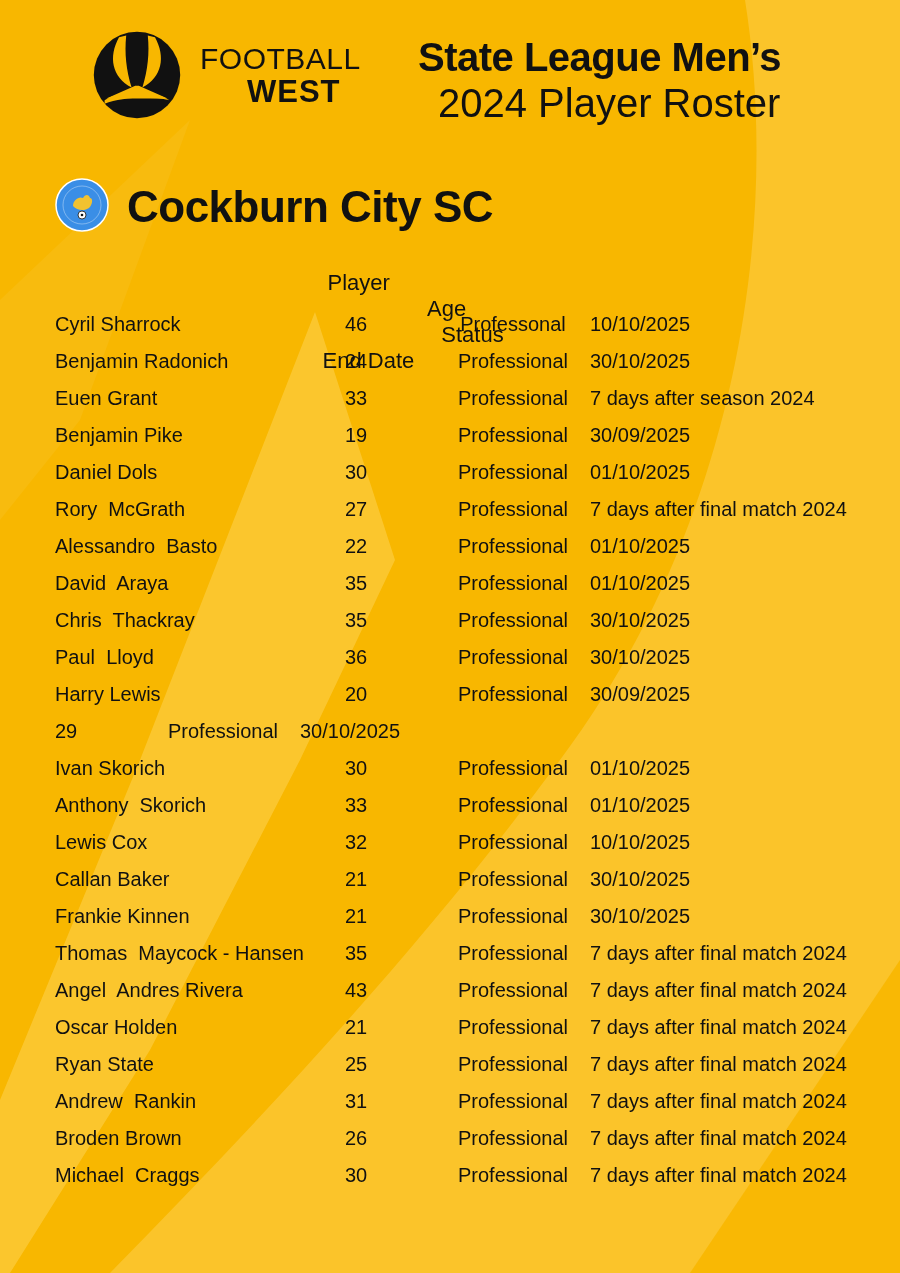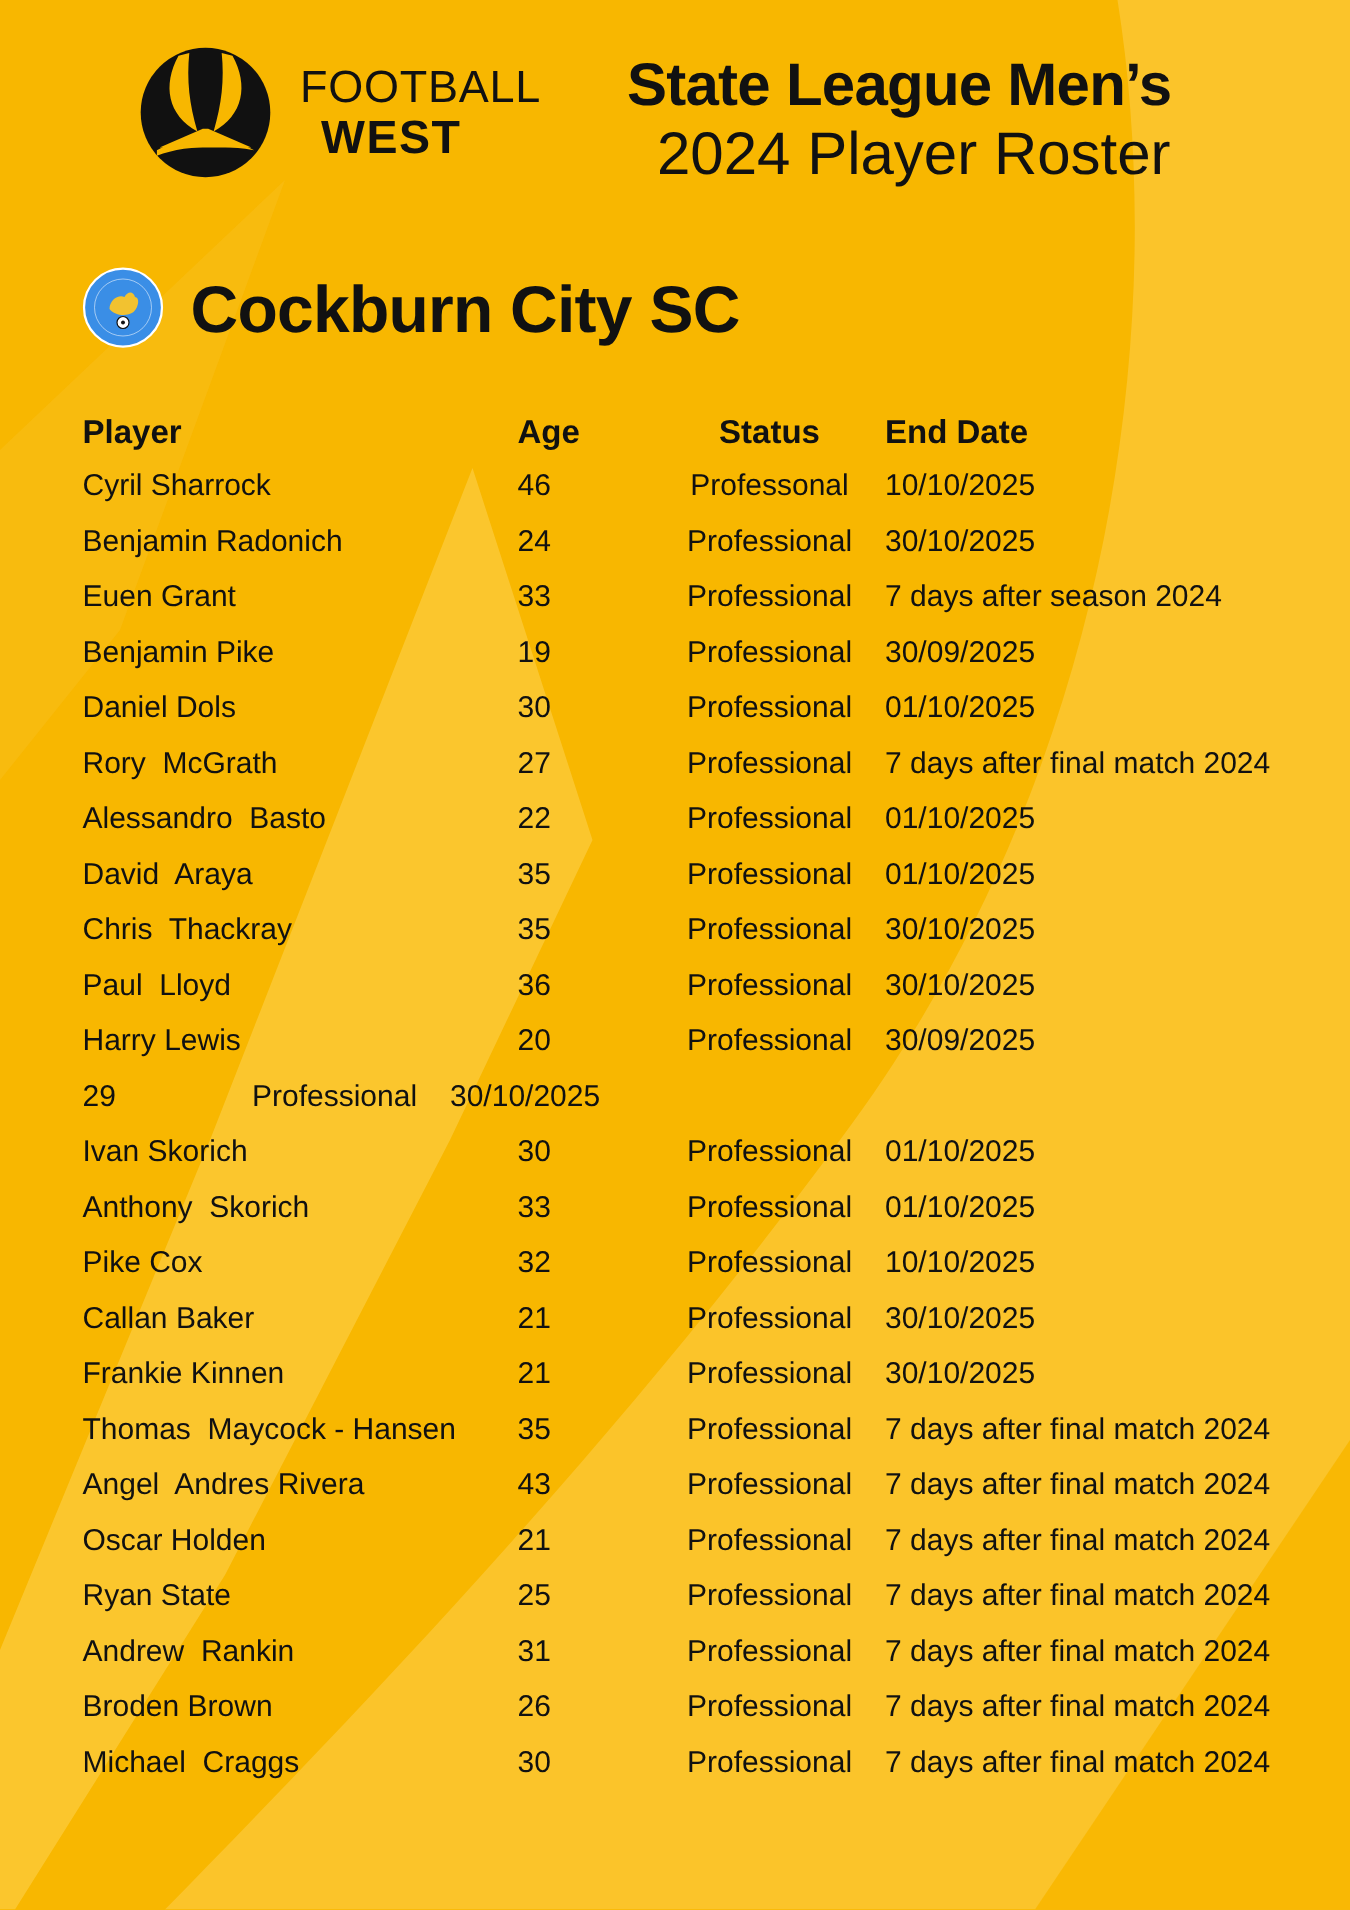--- a/index.html
+++ b/index.html
@@ -17,7 +17,7 @@
   .fw-ball { width: 90px; height: 90px; }
   .fw-text { margin-left: 18px; line-height: 1; }
   .fw-text .l1 { font-size: 30px; letter-spacing: 0.5px; font-weight: 400; }
-  .fw-text .l2 { font-size: 31px; font-weight: 900; letter-spacing: 1px; margin-left: 14px; margin-top: 2px; }
+  .fw-text .l2 { font-size: 31px; font-weight: 900; letter-spacing: 1px; margin-left: 47px; margin-top: 2px; }
 
   .title { position: absolute; left: 418px; top: 34px; line-height: 1.15; }
   .title .t1 { font-size: 40px; font-weight: 700; letter-spacing: -0.5px; }

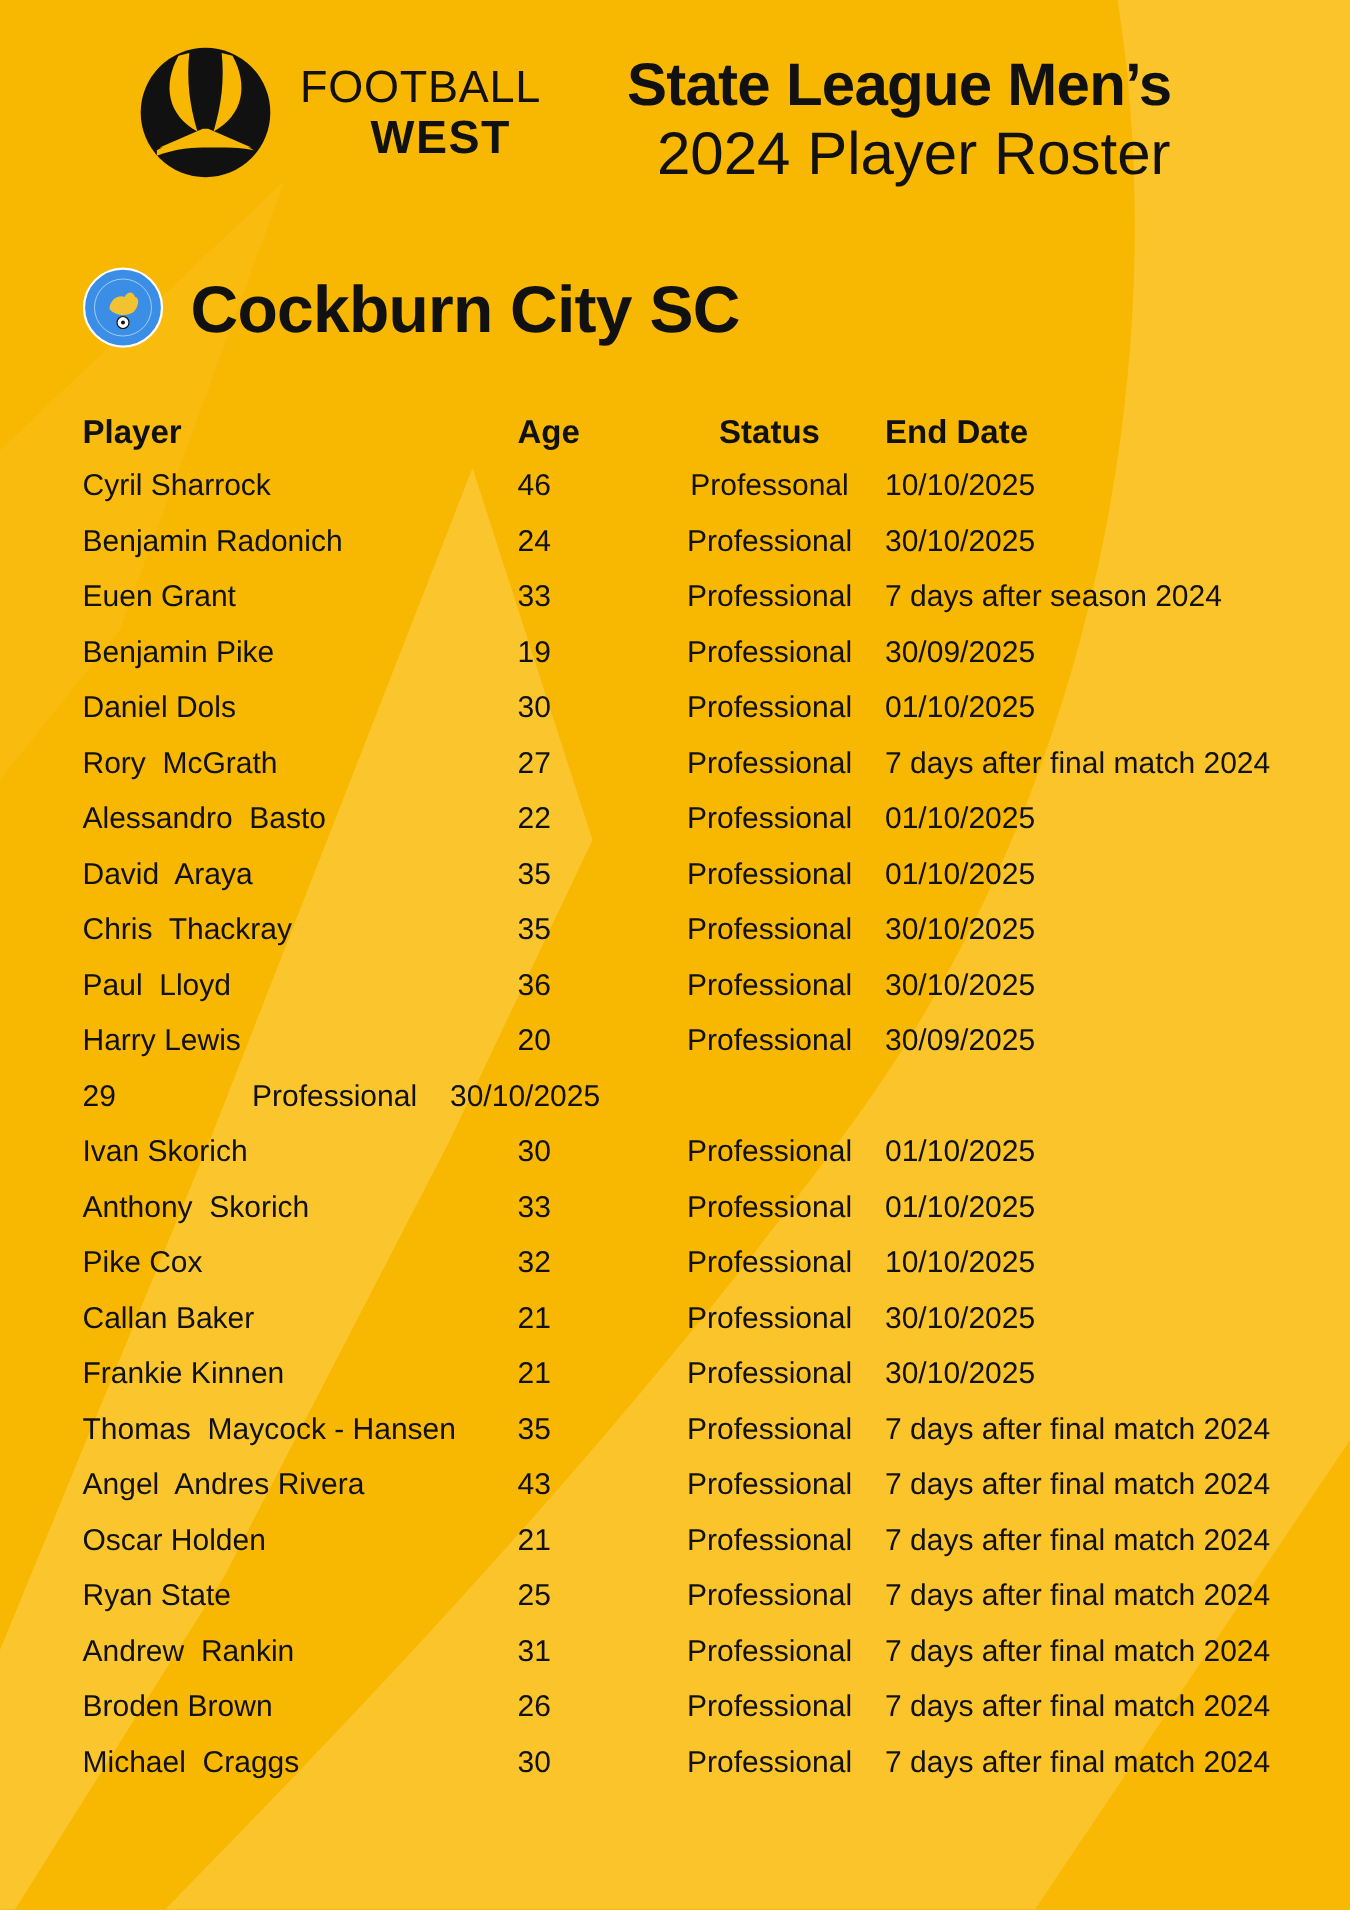--- a/index.html
+++ b/index.html
@@ -31,7 +31,7 @@
   
   .roster { position: absolute; left: 55px; top: 270px; }
   .row { display: flex; height: 37px; align-items: center; font-size: 20px; }
-  .row.head { font-weight: 700; font-size: 22px; height: 36px; }
+  .row.head { font-weight: 400; font-size: 22px; height: 36px; flex-direction: column; }
   .c-player { width: 290px; white-space: pre; }
   .c-age { width: 91px; }
   .c-status { width: 154px; text-align: center; }

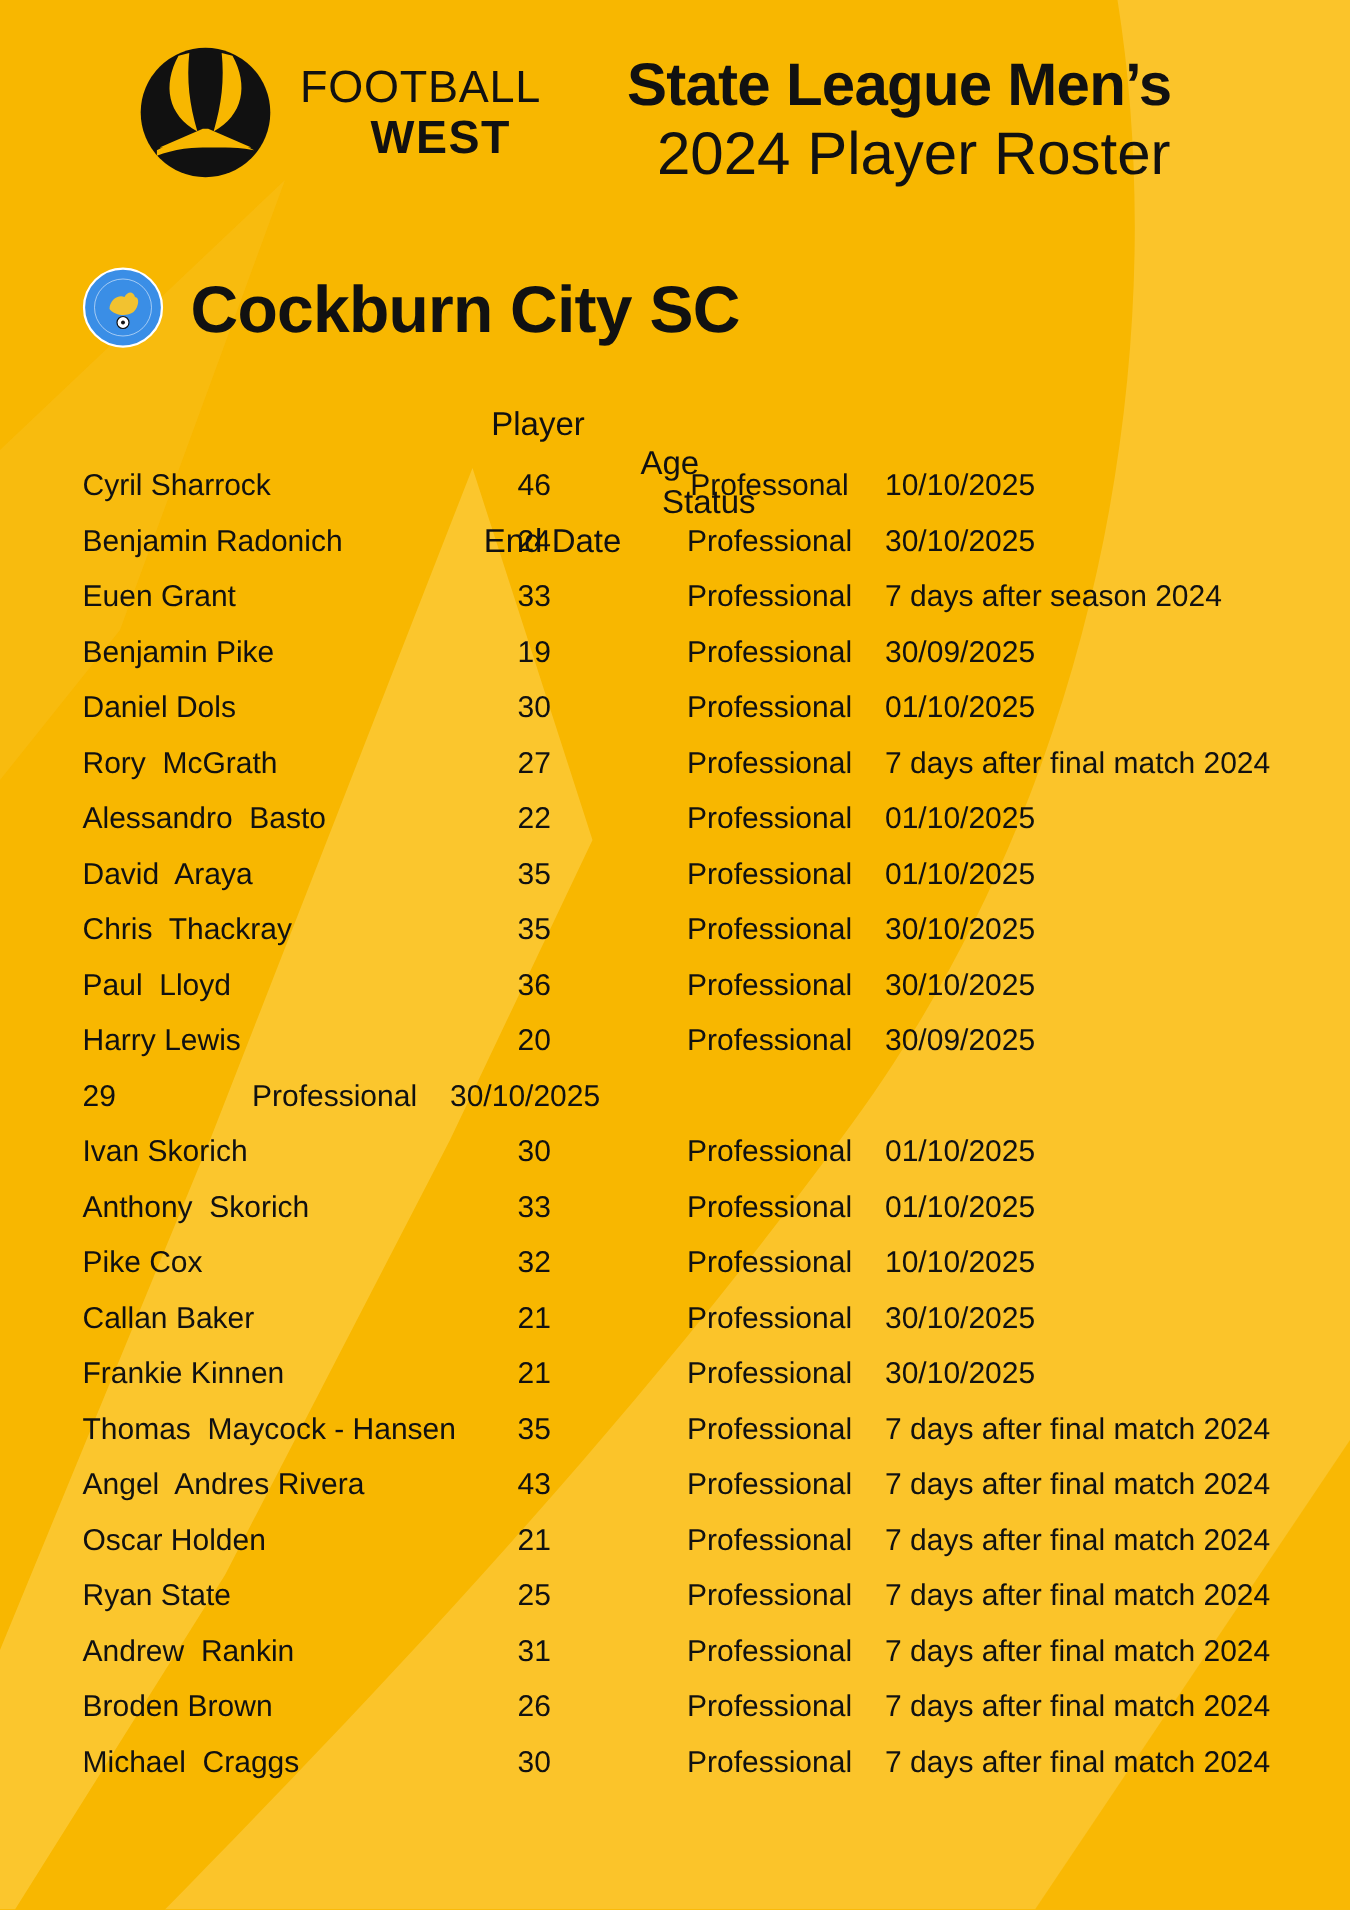--- a/index.html
+++ b/index.html
@@ -176,7 +176,7 @@
         <div class="c-end">01/10/2025</div>
       </div>
     <div class="row">
-        <div class="c-player">Pike Cox</div>
+        <div class="c-player">Lewis Cox</div>
         <div class="c-age">32</div>
         <div class="c-status">Professional</div>
         <div class="c-end">10/10/2025</div>

